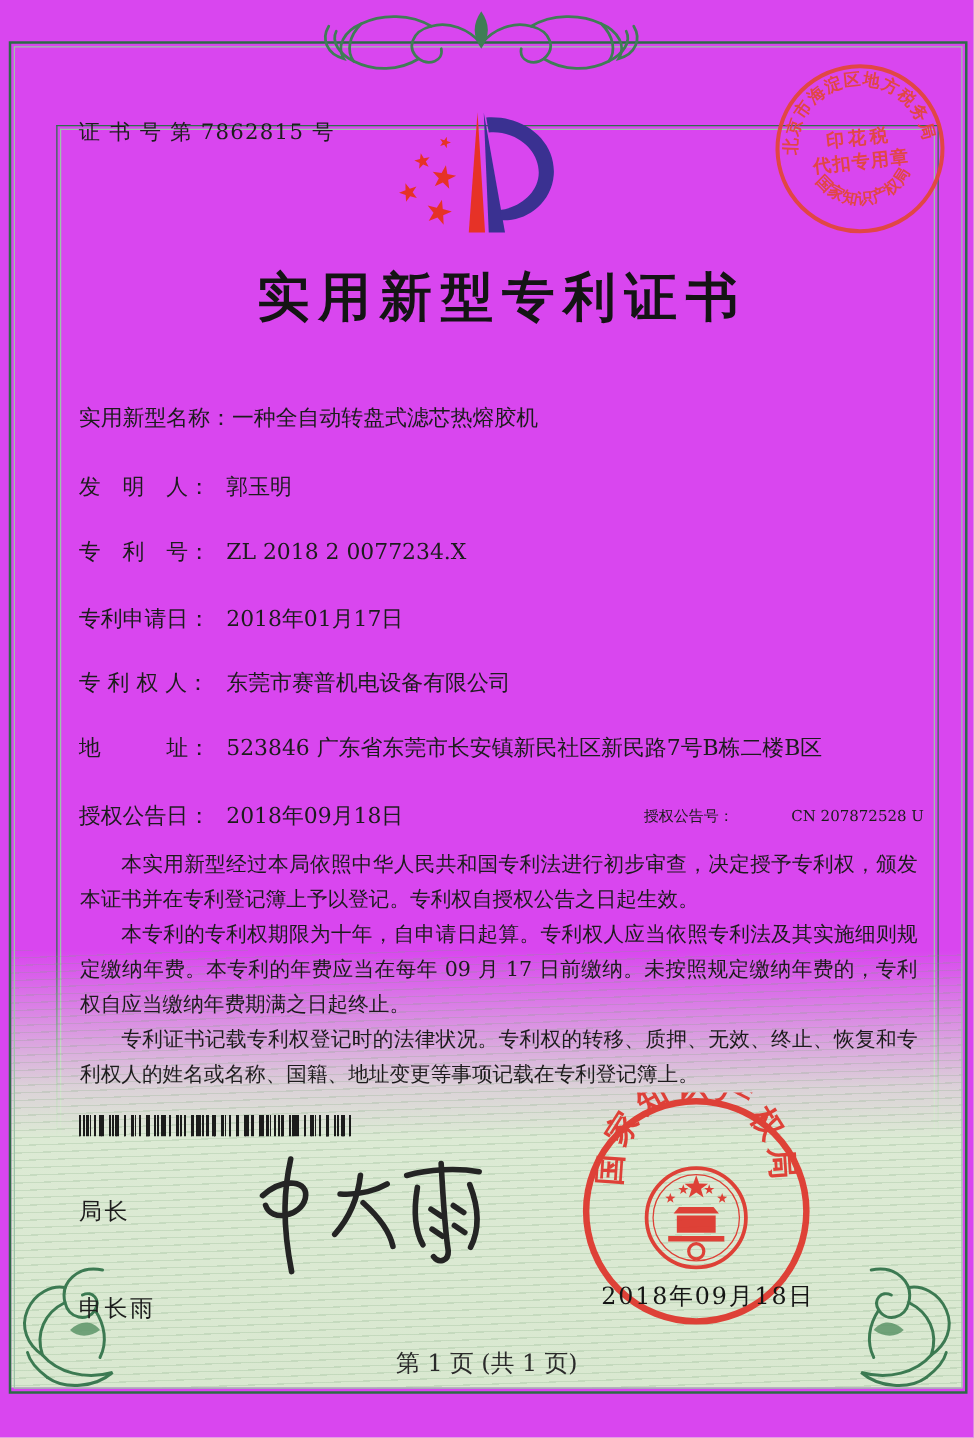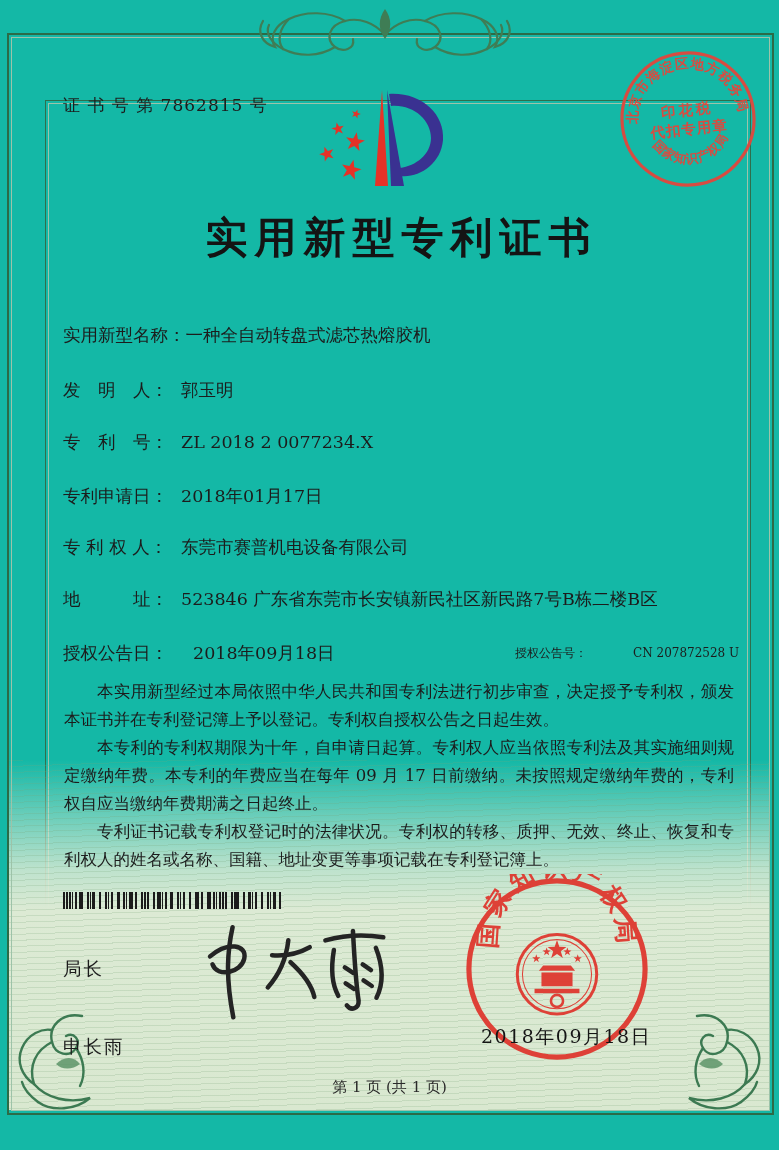--- a/index.html
+++ b/index.html
@@ -5,7 +5,7 @@
   html,body{margin:0;padding:0;background:#e9e6da;}
   .page{
     position:relative; width:779px; height:1150px; margin:0 auto;
-    background:#14b8a6; overflow:hidden;
+    background:#d946ef; overflow:hidden;
     font-family:"DejaVu Serif","Liberation Serif",serif;
     color:#1c1c1c;
     text-decoration:underline;

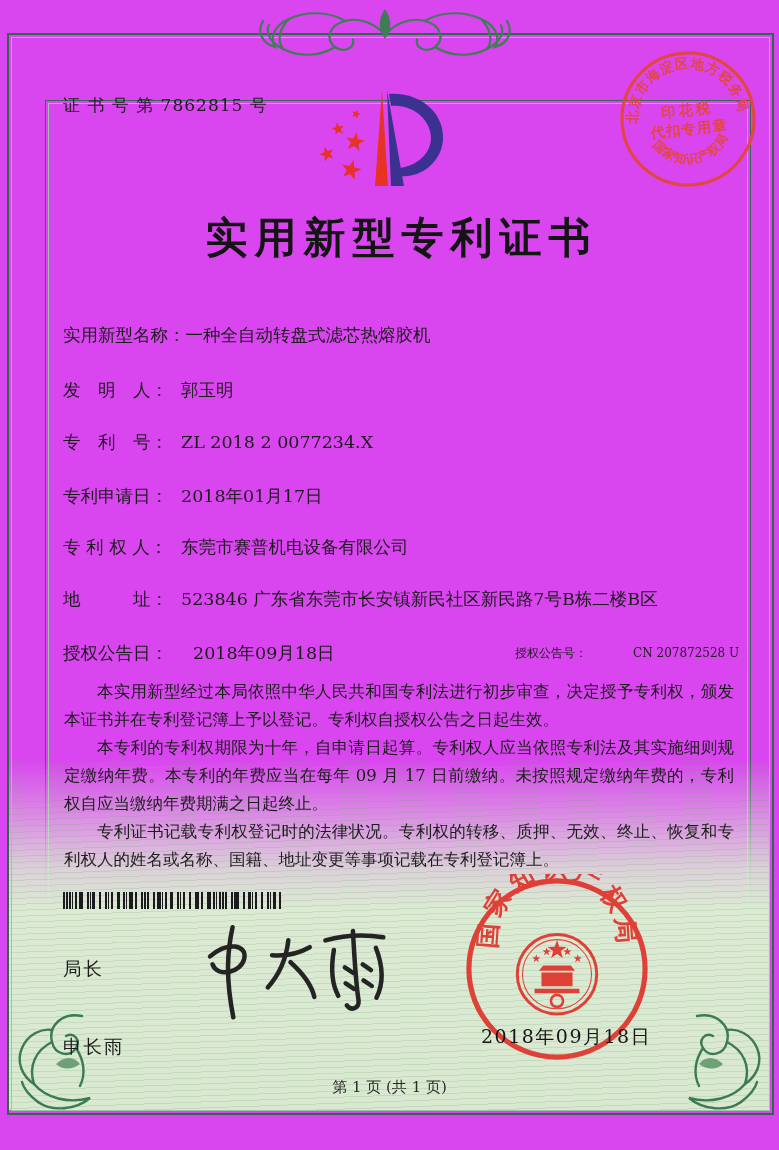--- a/index.html
+++ b/index.html
@@ -181,7 +181,7 @@
     <span class="flabel">地　　　址：</span>
     <span class="fvalue">523846 广东省东莞市长安镇新民社区新民路7号B栋二楼B区</span>
   </div>
-  <div class="field-row" style="top:640px; width:680px;gap:12px;">
+  <div class="field-row" style="top:640px; width:680px;">
     <span class="flabel">授权公告日：</span>
     <span class="fvalue">2018年09月18日</span>
     <span class="grant-right">

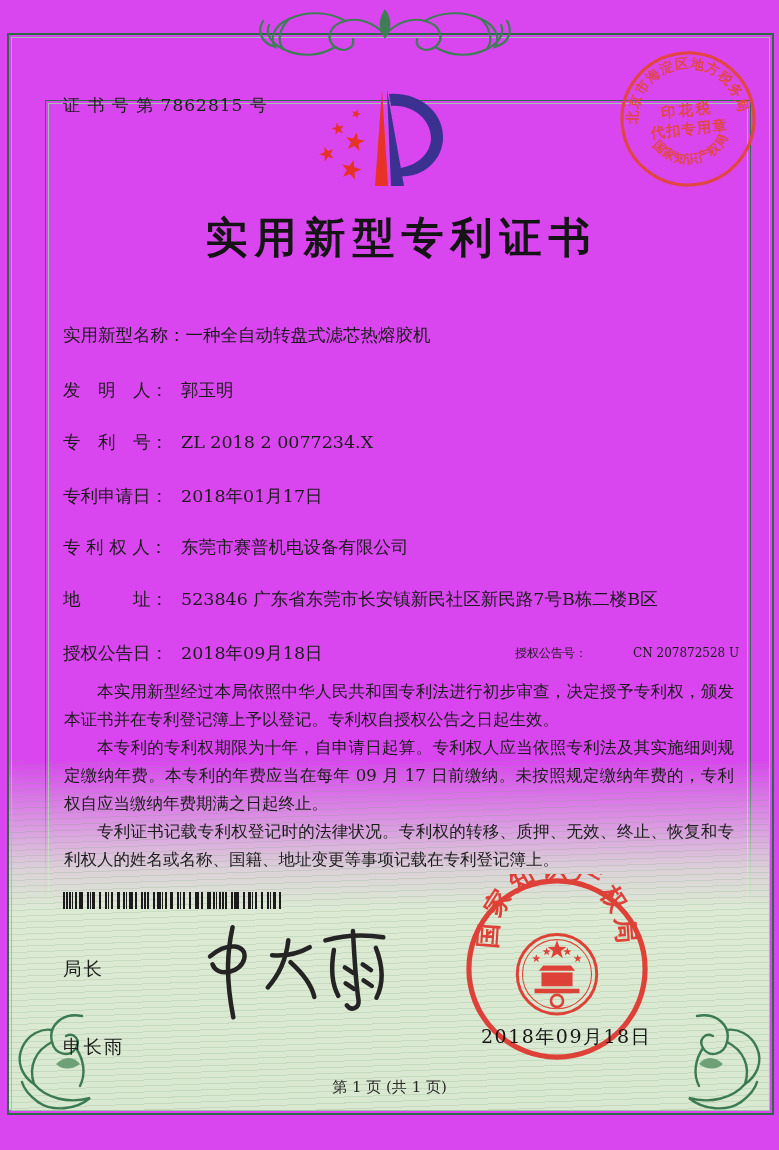--- a/index.html
+++ b/index.html
@@ -62,7 +62,7 @@
   .signature{position:absolute; left:195px; top:912px; z-index:6;}
   .seal{position:absolute; left:462px; top:874px; z-index:6; opacity:.93;}
   .seal-date{position:absolute; left:481px; top:1024px; font-size:19px; letter-spacing:1.5px; z-index:7; color:#151515;}
-  .footer{position:absolute; left:0; right:0; top:1078px; text-align:center; font-size:15px; z-index:5; color:#2a2a2a;}
+  .footer{position:absolute; left:0; right:0; top:1078px; text-align:center; font-size:19px; z-index:5; color:#2a2a2a;}
   
   .tax-stamp{position:absolute; left:613px; top:44px; z-index:6; opacity:.95; transform:rotate(-6deg);}
   .logo{position:absolute; left:313px; top:80px; z-index:5;}

